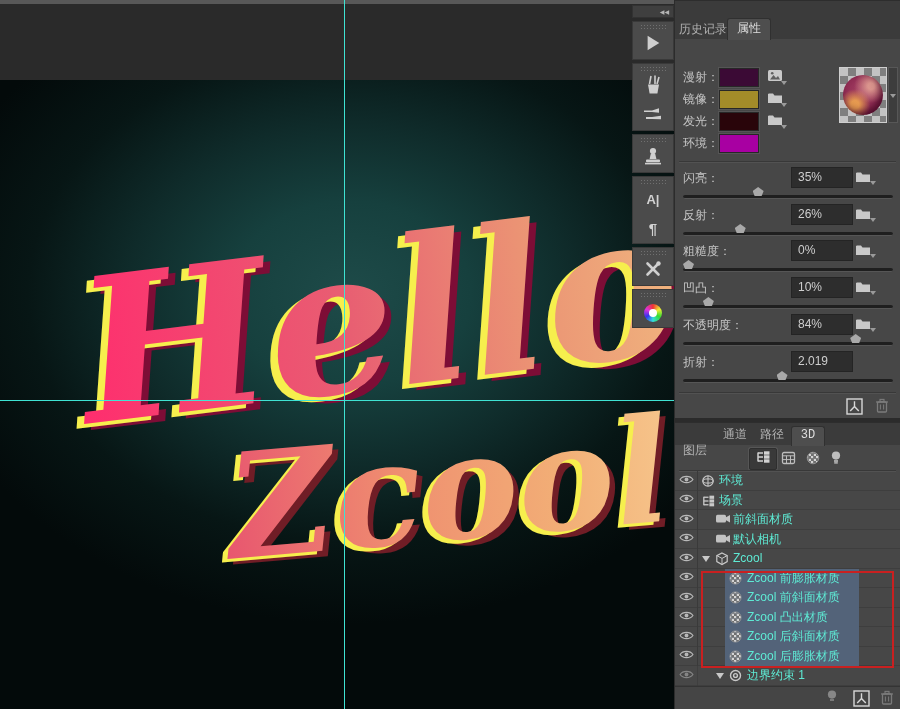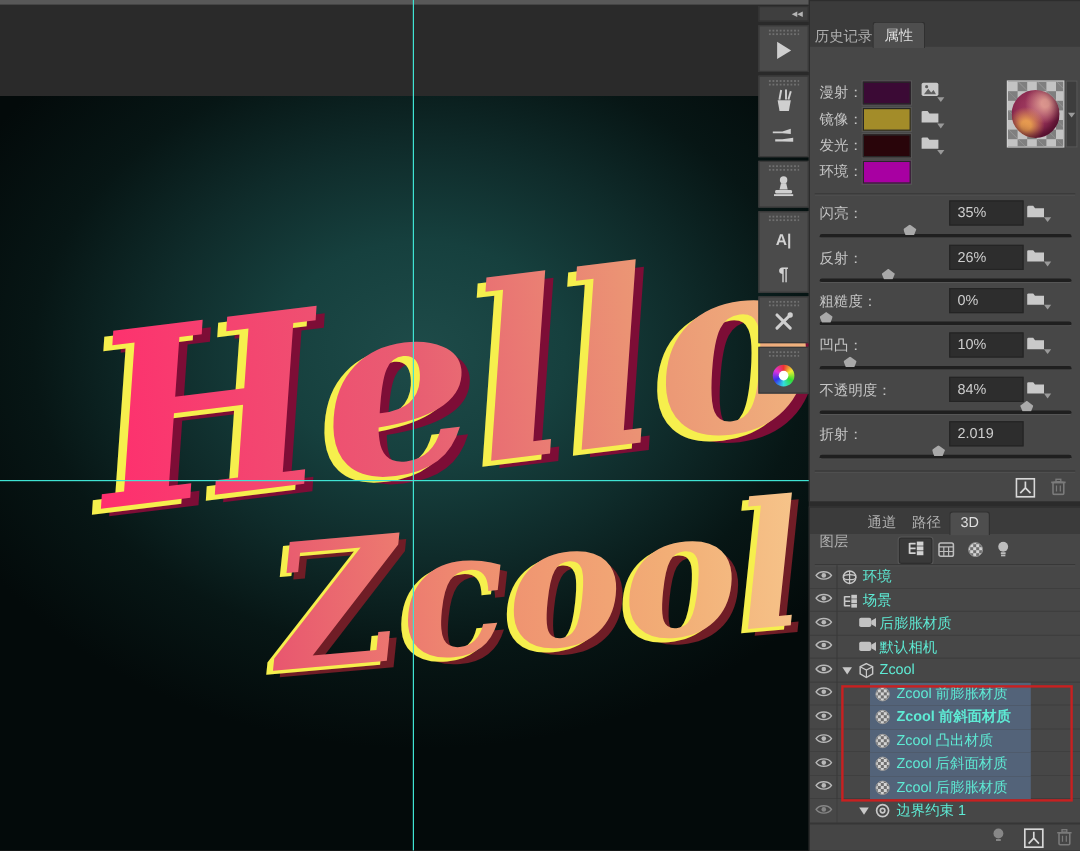--- a/index.html
+++ b/index.html
@@ -32,7 +32,7 @@
          border-left:1px solid #2c2c2c;box-sizing:border-box;}
   .tabbar{position:absolute;left:0;top:0;width:100%;background:#3b3b3b;border-top:1px solid #2d2d2d;}
   #pp-tabbar{height:38px;}
-  .tab{position:absolute;font-size:12px;color:#b0b0b0;}
+  .tab{position:absolute;font-size:12px;color:#b0b0b0;font-family:Liberation Mono, monospace;}
   .tab.active{background:#4e4e4e;color:#dedede;border:1px solid #303030;border-bottom:none;
     border-radius:3px 3px 0 0;}
   #pp-header{position:absolute;left:0;top:40px;width:100%;height:26px;}

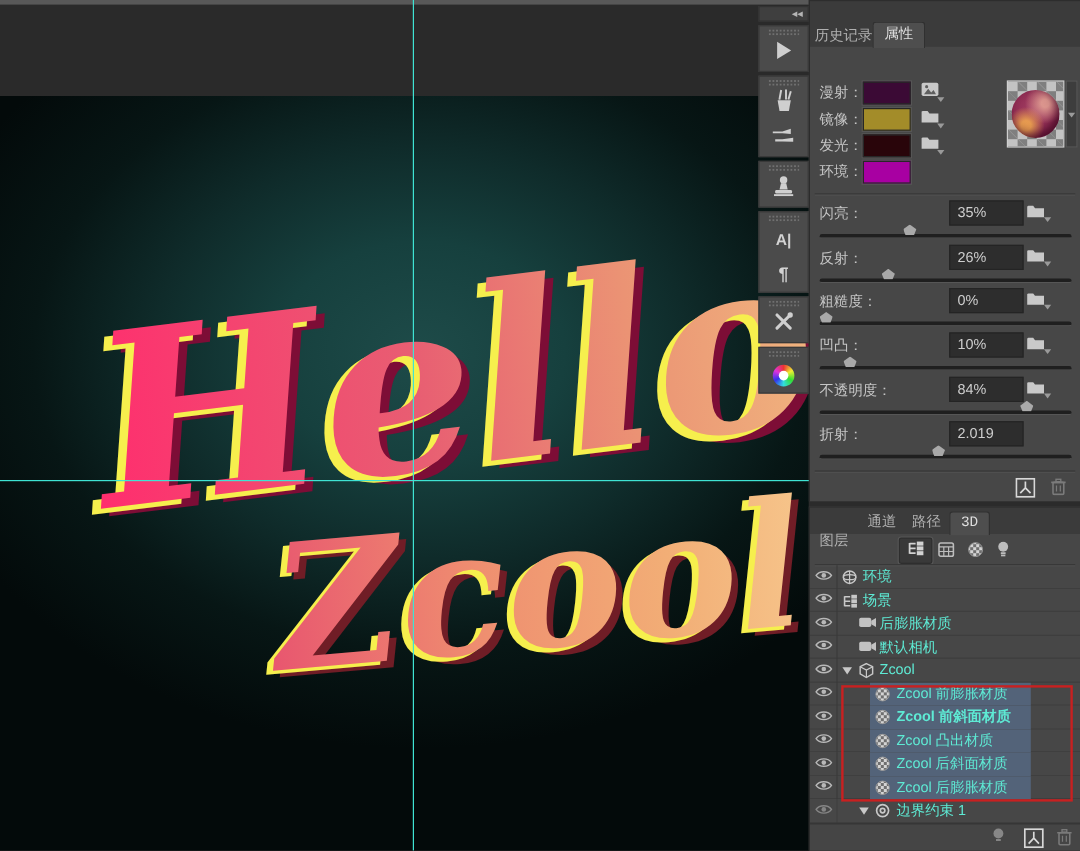--- a/index.html
+++ b/index.html
@@ -410,7 +410,7 @@
                 <rect x="1" y="1.8" width="10" height="7.8" rx="1.5" fill="#c2c2c2"></rect>
                 <path d="M11 4.2 L15 2 L15 9.4 L11 7.2 Z" fill="#c2c2c2"></path>
               </svg></span></span>
-          <span class="row-label" style="left: 58px;">后膨胀材质</span>
+          <span class="row-label" style="left: 58px;">前斜面材质</span>
         </div>
         <div class="tree-row" style="top: 58.5px;">
           <div class="eye-cell">

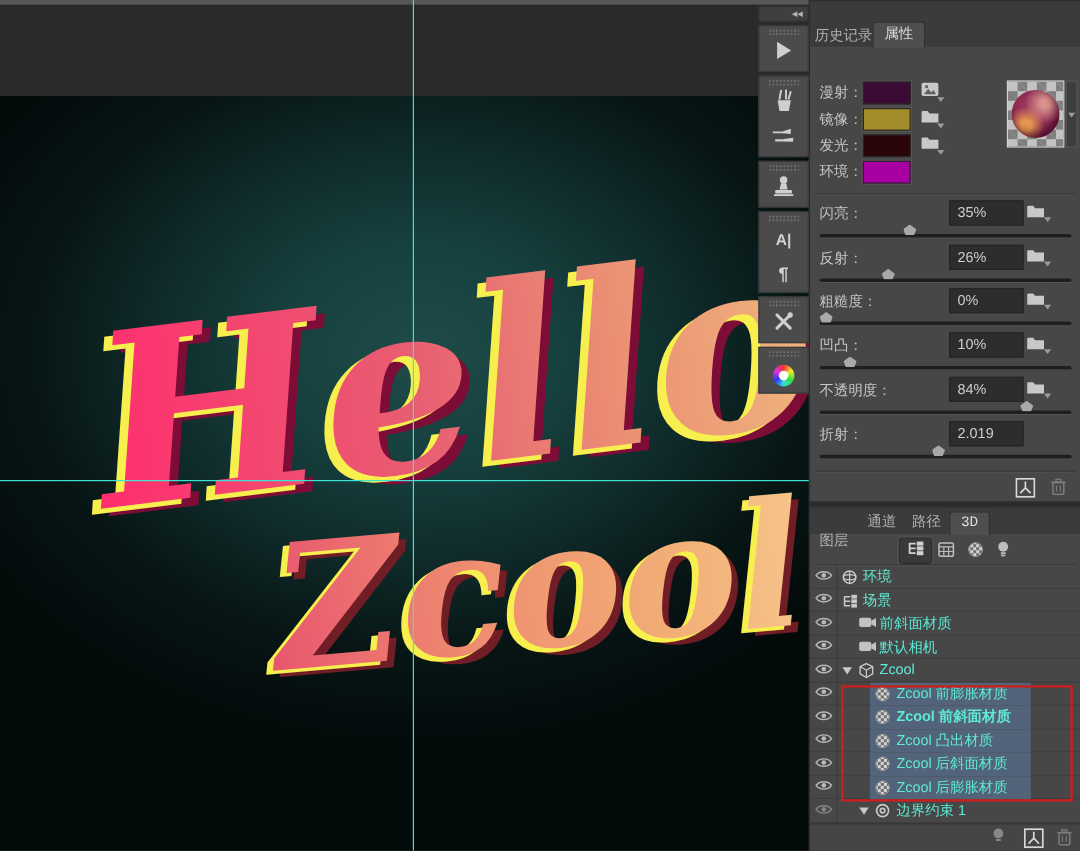--- a/index.html
+++ b/index.html
@@ -452,7 +452,7 @@
               </svg></span></span>
           <span class="row-label" style="left: 72px;">Zcool 前膨胀材质</span>
         </div>
-        <div class="tree-row" style="top: 117px; font-weight: bold;">
+        <div class="tree-row" style="top: 117px;">
           <div class="row-sel" style="background: rgb(83, 99, 121);"></div>
           <div class="eye-cell">
             <span><svg width="15" height="11" viewBox="0 0 16 12">

